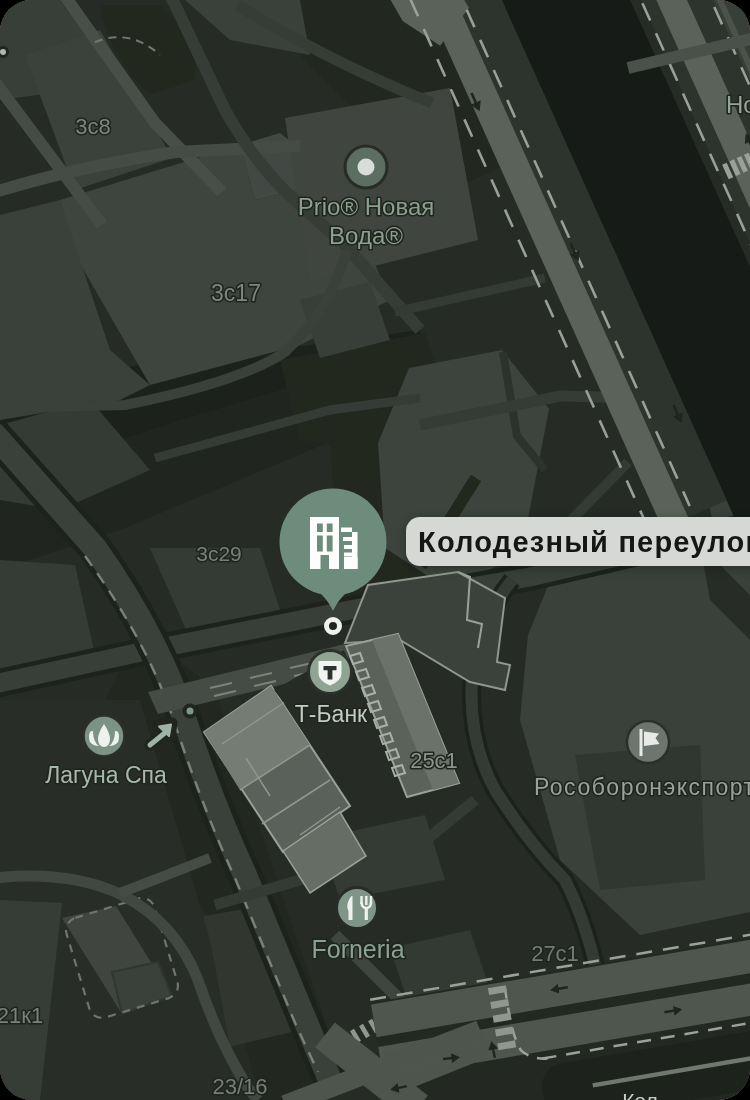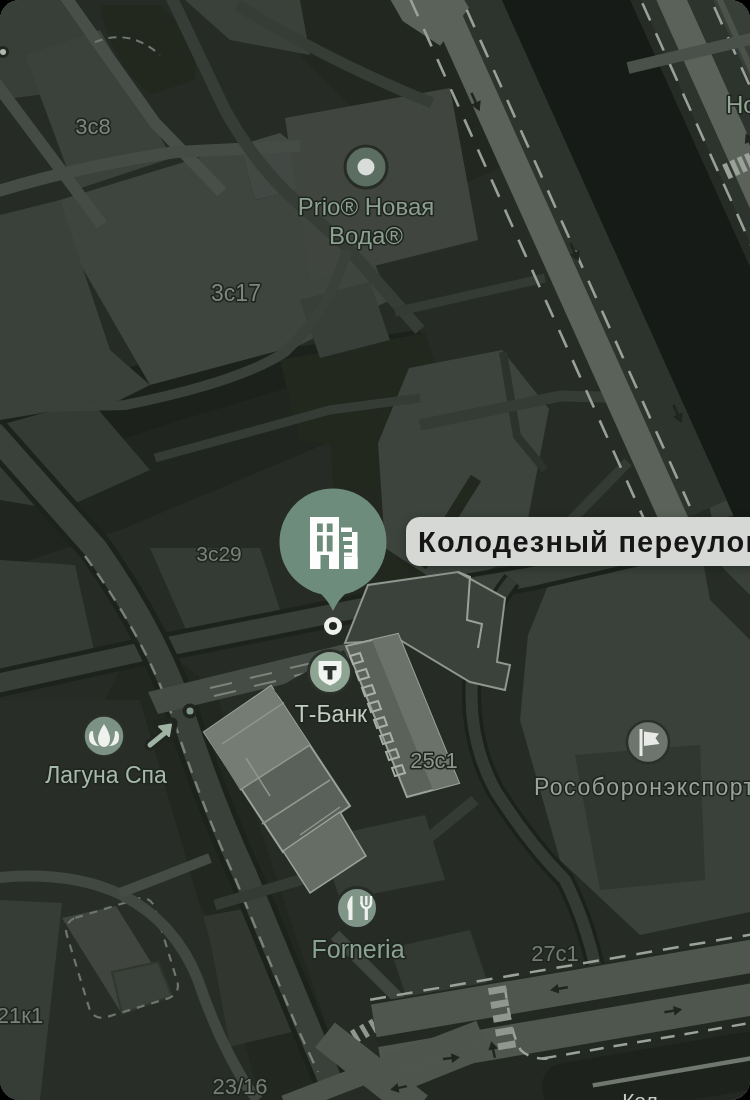--- a/index.html
+++ b/index.html
@@ -4,7 +4,7 @@
 <style>
 html,body{margin:0;padding:0;width:750px;height:1100px;background:#000000;overflow:hidden;}
 *{font-family:"Liberation Sans",sans-serif;-webkit-font-smoothing:antialiased;}
-#map{position:absolute;left:0;top:0;width:750px;height:1100px;border-radius:20px;overflow:hidden;background:#e5e5e5;}
+#map{position:absolute;left:0;top:0;width:750px;height:1100px;border-radius:32px;overflow:hidden;background:#e5e5e5;}
 #tooltip{position:absolute;left:406px;top:517px;height:49px;width:420px;background:#d6d8d5;border-radius:14px;
  font-size:29px;font-weight:bold;color:#161616;line-height:50px;padding-left:12px;white-space:nowrap;letter-spacing:1.2px;box-shadow:0 2px 8px rgba(10,14,10,0.35);}
 .lbl{font-family:"Liberation Sans",sans-serif;paint-order:stroke;stroke:#1f241f;stroke-width:3.2px;stroke-linejoin:round;}

